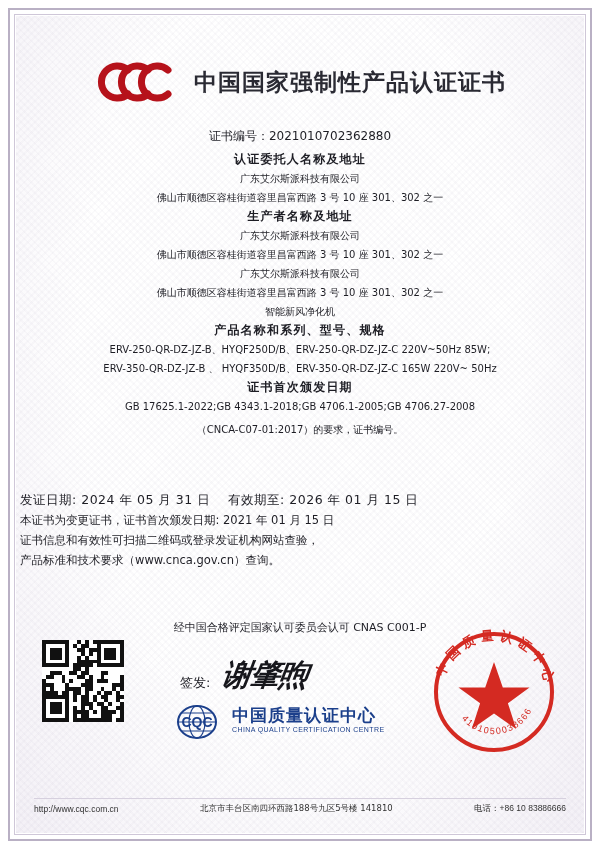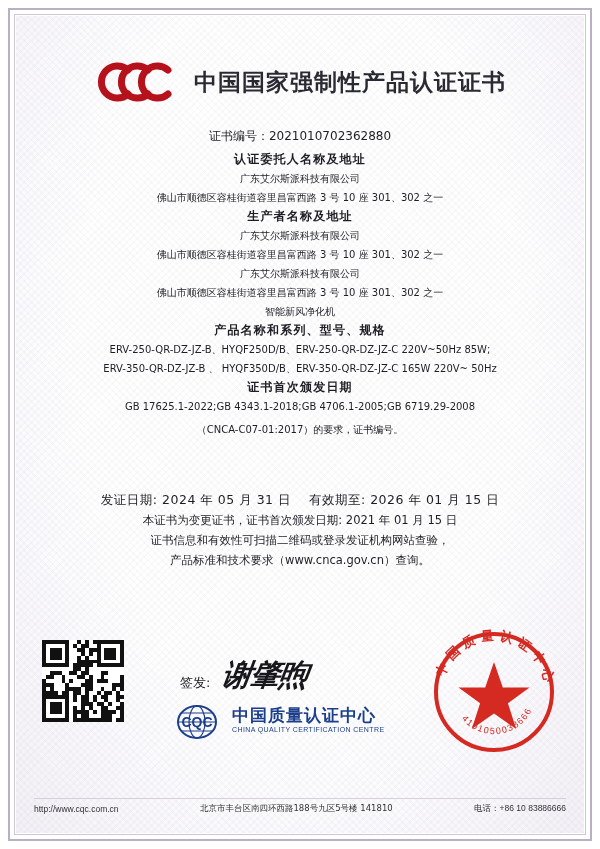--- a/index.html
+++ b/index.html
@@ -285,7 +285,7 @@
       <div class="line">ERV-350-QR-DZ-JZ-B 、 HYQF350D/B、ERV-350-QR-DZ-JZ-C 165W 220V~ 50Hz</div>
 
       <div class="line bold spaced">证书首次颁发日期</div>
-      <div class="line">GB 17625.1-2022;GB 4343.1-2018;GB 4706.1-2005;GB 6719.29-2008</div>
+      <div class="line">GB 17625.1-2022;GB 4343.1-2018;GB 4706.1-2005;GB 4706.27-2008</div>
 
       <div class="gap4"></div>
 

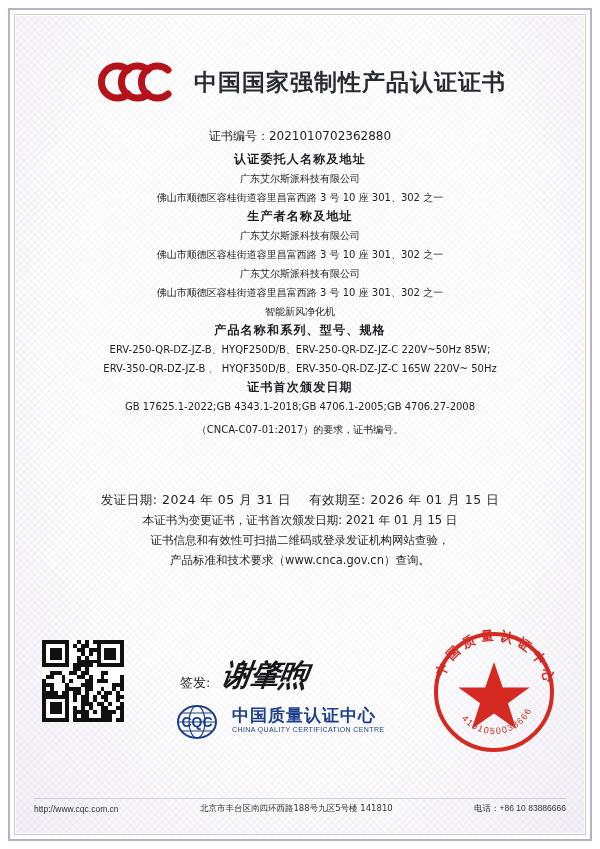--- a/index.html
+++ b/index.html
@@ -105,7 +105,6 @@
     left: 0;
     top: 470px;
     width: 100%;
-    text-align: center;
     font-family: "DejaVu Sans", sans-serif;
     font-size: 11.5px;
     line-height: 20px;

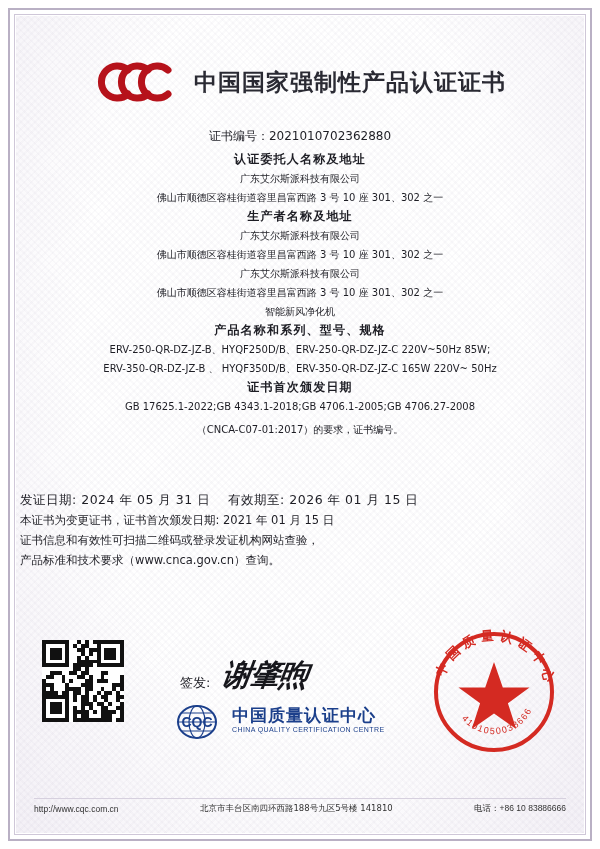--- a/index.html
+++ b/index.html
@@ -304,6 +304,7 @@
       <div>产品标准和技术要求（www.cnca.gov.cn）查询。</div>
     </div>
 
+    <div class="cnas-line">经中国合格评定国家认可委员会认可 CNAS C001-P</div>
 
     <div class="sign-row">
       <div class="sign-label">签发:</div>

